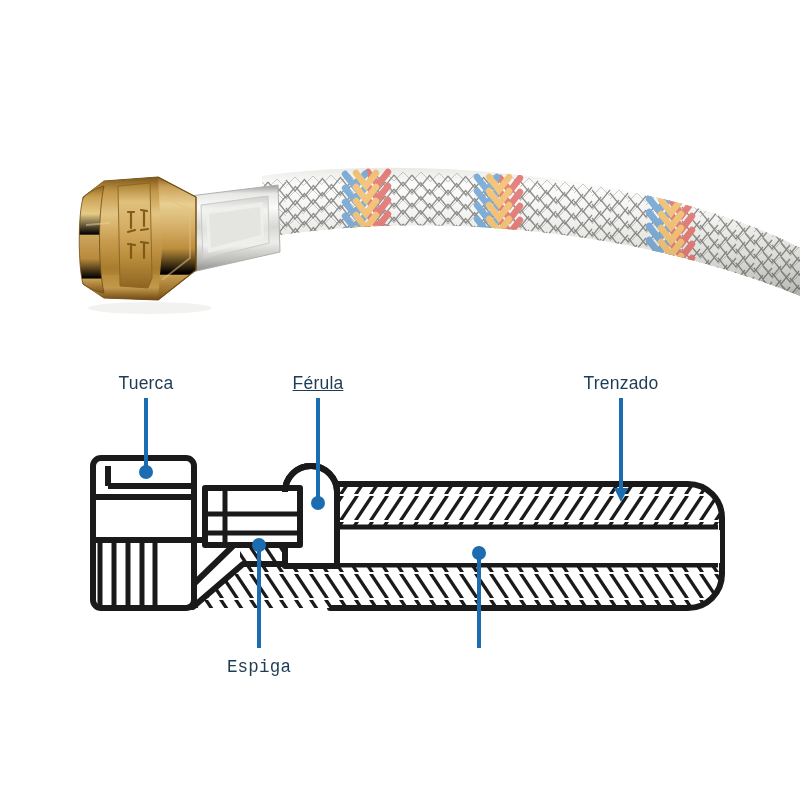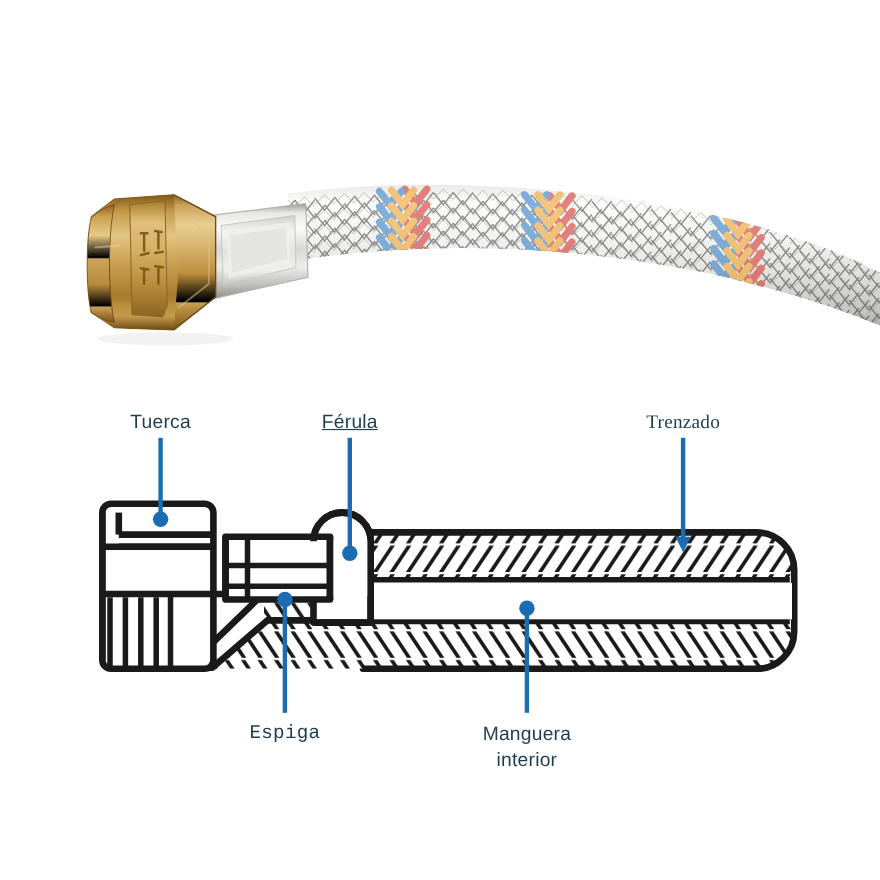--- a/index.html
+++ b/index.html
@@ -420,7 +420,7 @@
 
     <div class="label-text label-center" style="left:318px; top:372px;text-decoration:underline;">Férula</div>
 
-    <div class="label-text label-center" style="left:621px; top:372px;font-family:Liberation Serif, serif;">Trenzado</div>
+    <div class="label-text label-center" style="left:621px; top:372px;">Trenzado</div>
 
     <div class="label-text label-center" style="left:259px; top:656px;font-family:Liberation Mono, monospace;">Espiga</div>
 

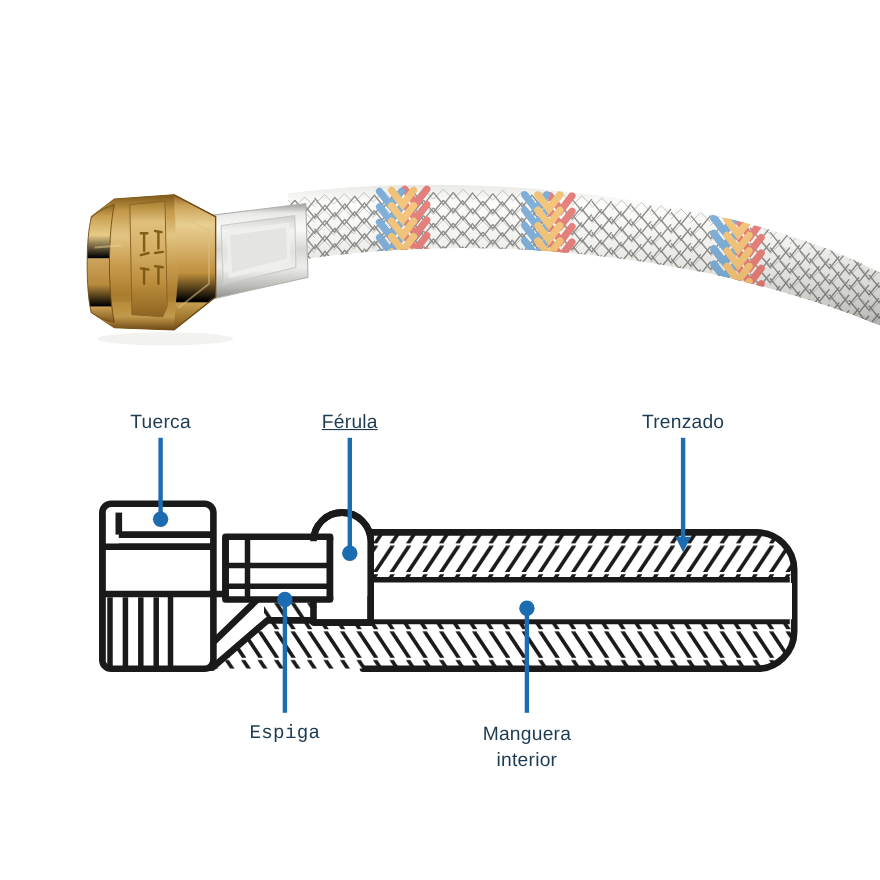--- a/index.html
+++ b/index.html
@@ -424,10 +424,6 @@
 
     <div class="label-text label-center" style="left:259px; top:656px;font-family:Liberation Mono, monospace;">Espiga</div>
 
-    <div class="label-text label-center" style="left:479px; top:656px;">
-      <div>Manguera</div>
-      <div>interior</div>
-    </div>
   </div>
 
 </div>

